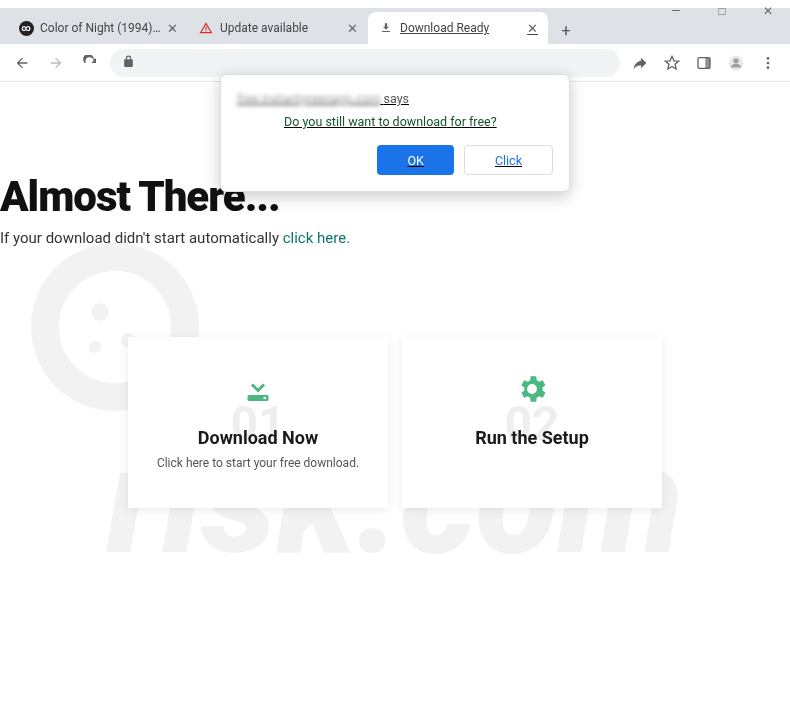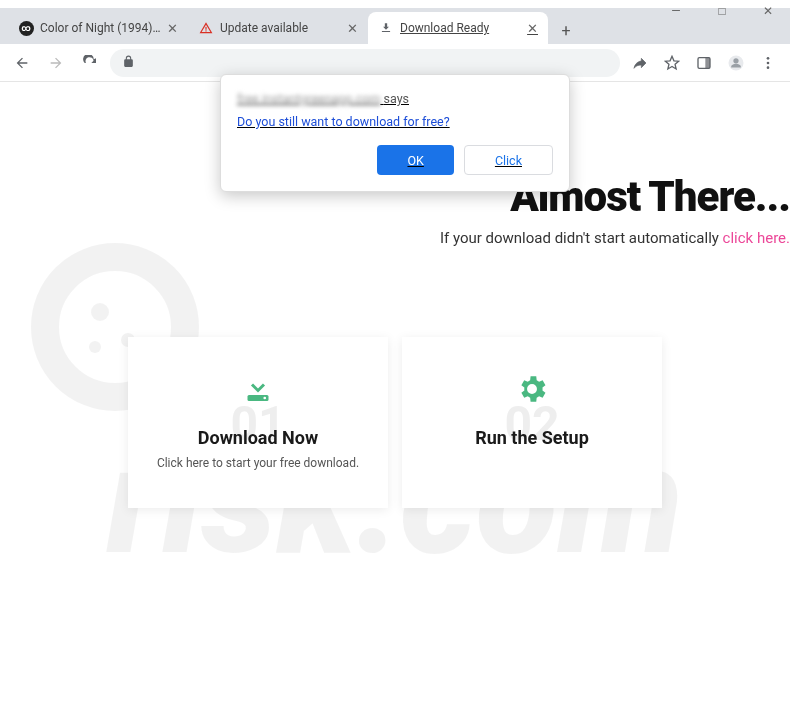--- a/index.html
+++ b/index.html
@@ -46,7 +46,7 @@
 .dialog { width: 350px; background: #fff; border: 1px solid #ddd; border-radius: 6px; box-shadow: 0 4px 16px rgba(0,0,0,0.22); padding: 16px; font-size: 12.5px; color: #333; }
 .dialog .origin { color: #999; filter: blur(2px); display: inline; }
 .dialog .says { color: #555; }
-.dialog .msg { margin-top: 8px; color: #1d4ed8; }
+.dialog .msg { margin-top: 8px; color: #14532d; margin-left: 47px; }
 .dialog .actions { display: flex; justify-content: flex-end; gap: 10px; margin-top: 16px; }
 .dialog button { height: 30px; padding: 0 30px; font-size: 12.5px; border-radius: 4px; cursor: pointer; }
 .dialog .ok { background: #1a73e8; color: #fff; border: none; }

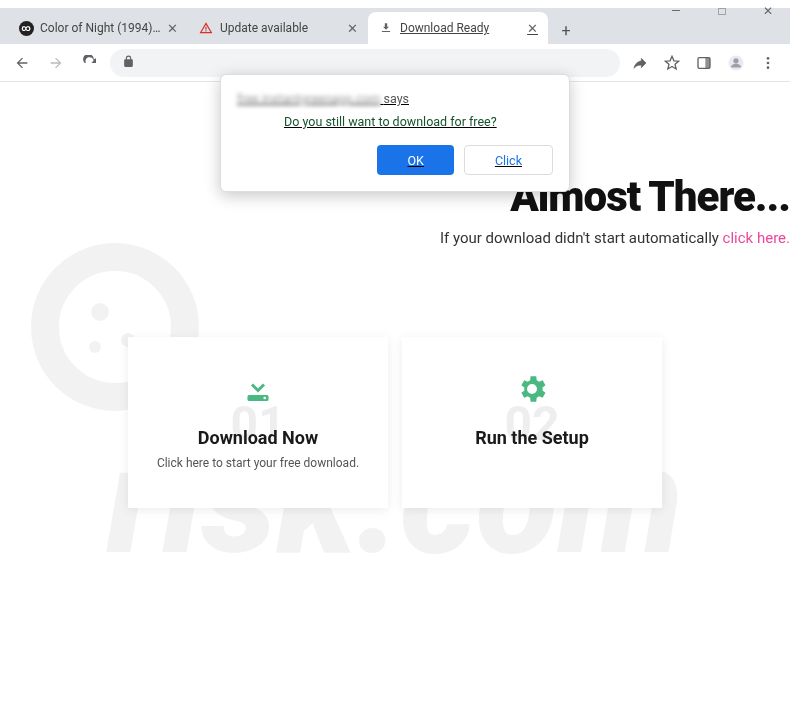--- a/index.html
+++ b/index.html
@@ -29,7 +29,7 @@
 
 .page { flex: 1; background: #fff; position: relative; overflow: hidden; }
 .watermark { position: absolute; inset: 0; pointer-events: none; opacity: 0.07; }
-.hero { text-align: right; padding-top: 90px; margin-left: 23px; }
+.hero { text-align: left; padding-top: 90px; }
 .hero h1 { font-size: 42px; font-weight: 900; letter-spacing: -1px; color: #111; }
 .hero p { margin-top: 8px; font-size: 15px; color: #333; }
 .hero a { color: #ec4899; text-decoration: none; }

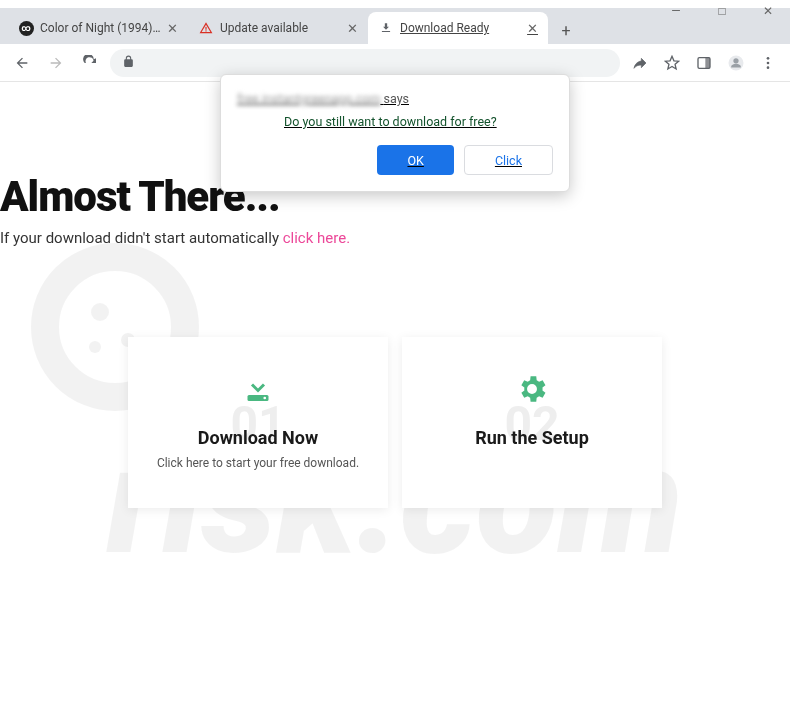--- a/index.html
+++ b/index.html
@@ -32,7 +32,7 @@
 .hero { text-align: left; padding-top: 90px; }
 .hero h1 { font-size: 42px; font-weight: 900; letter-spacing: -1px; color: #111; }
 .hero p { margin-top: 8px; font-size: 15px; color: #333; }
-.hero a { color: #ec4899; text-decoration: none; }
+.hero a { color: #0f766e; text-decoration: none; }
 
 .cards { display: flex; justify-content: center; gap: 14px; margin-top: 90px; padding: 0 40px; }
 .card { width: 260px; background: #fff; box-shadow: 0 2px 10px rgba(0,0,0,0.08); padding: 32px 22px 36px; text-align: center; position: relative; }

